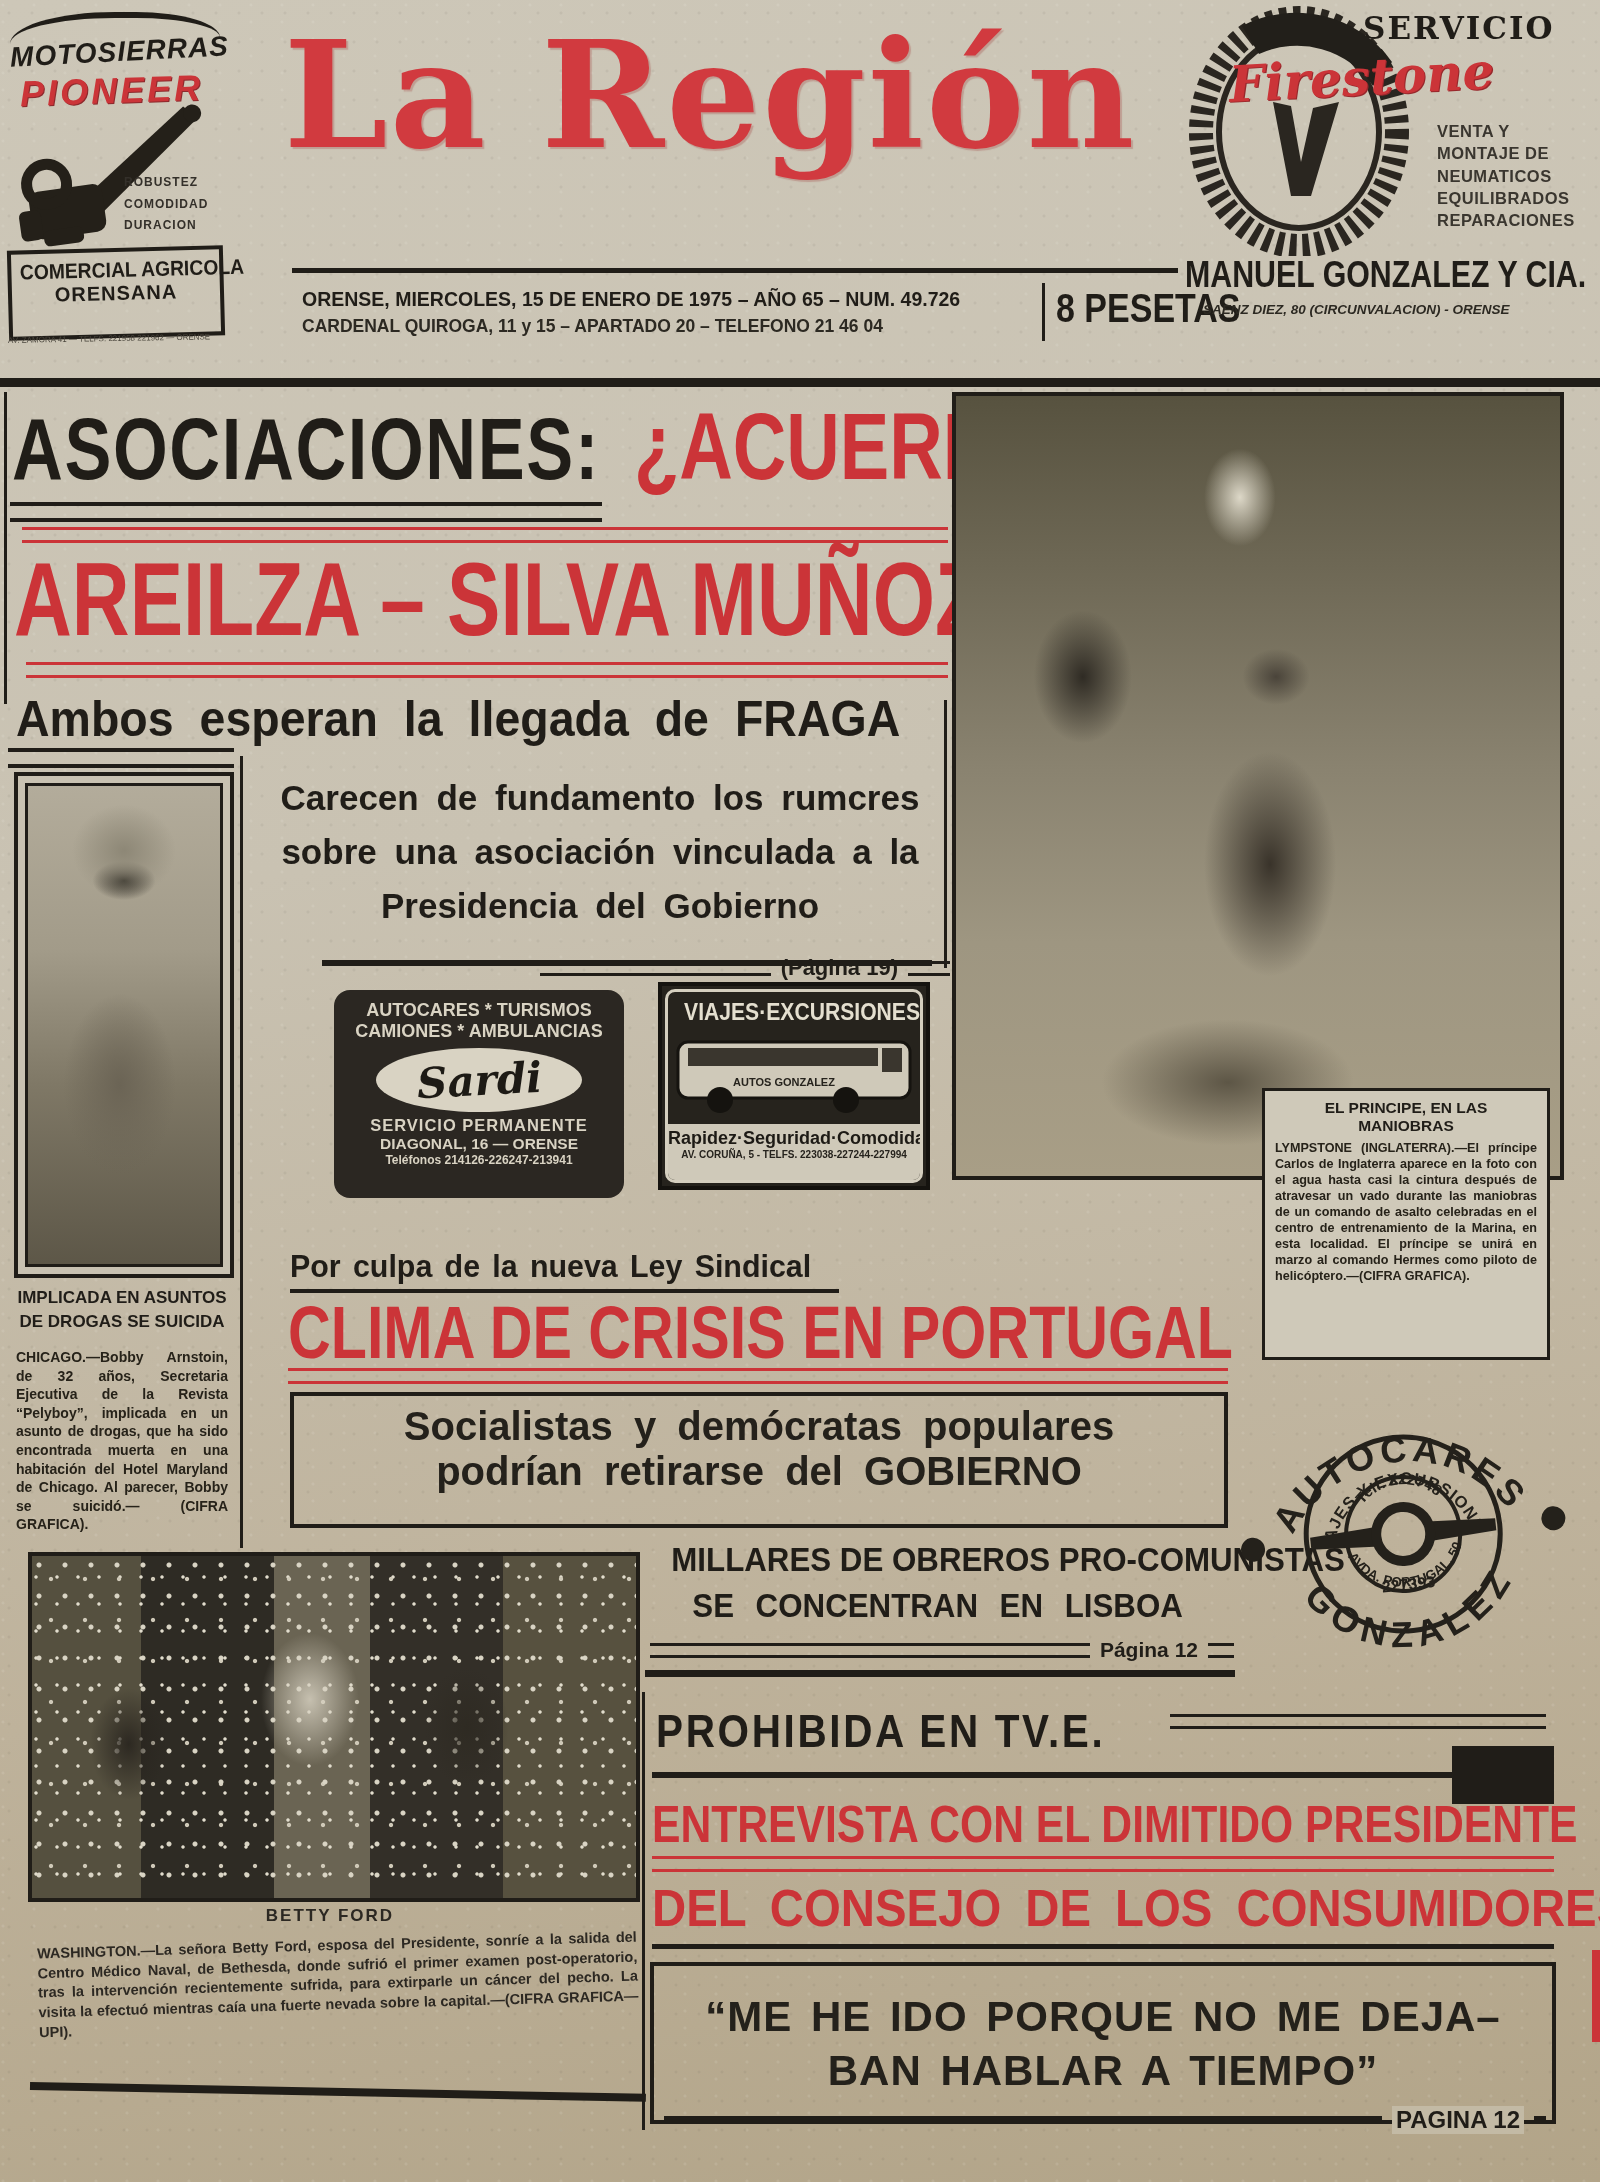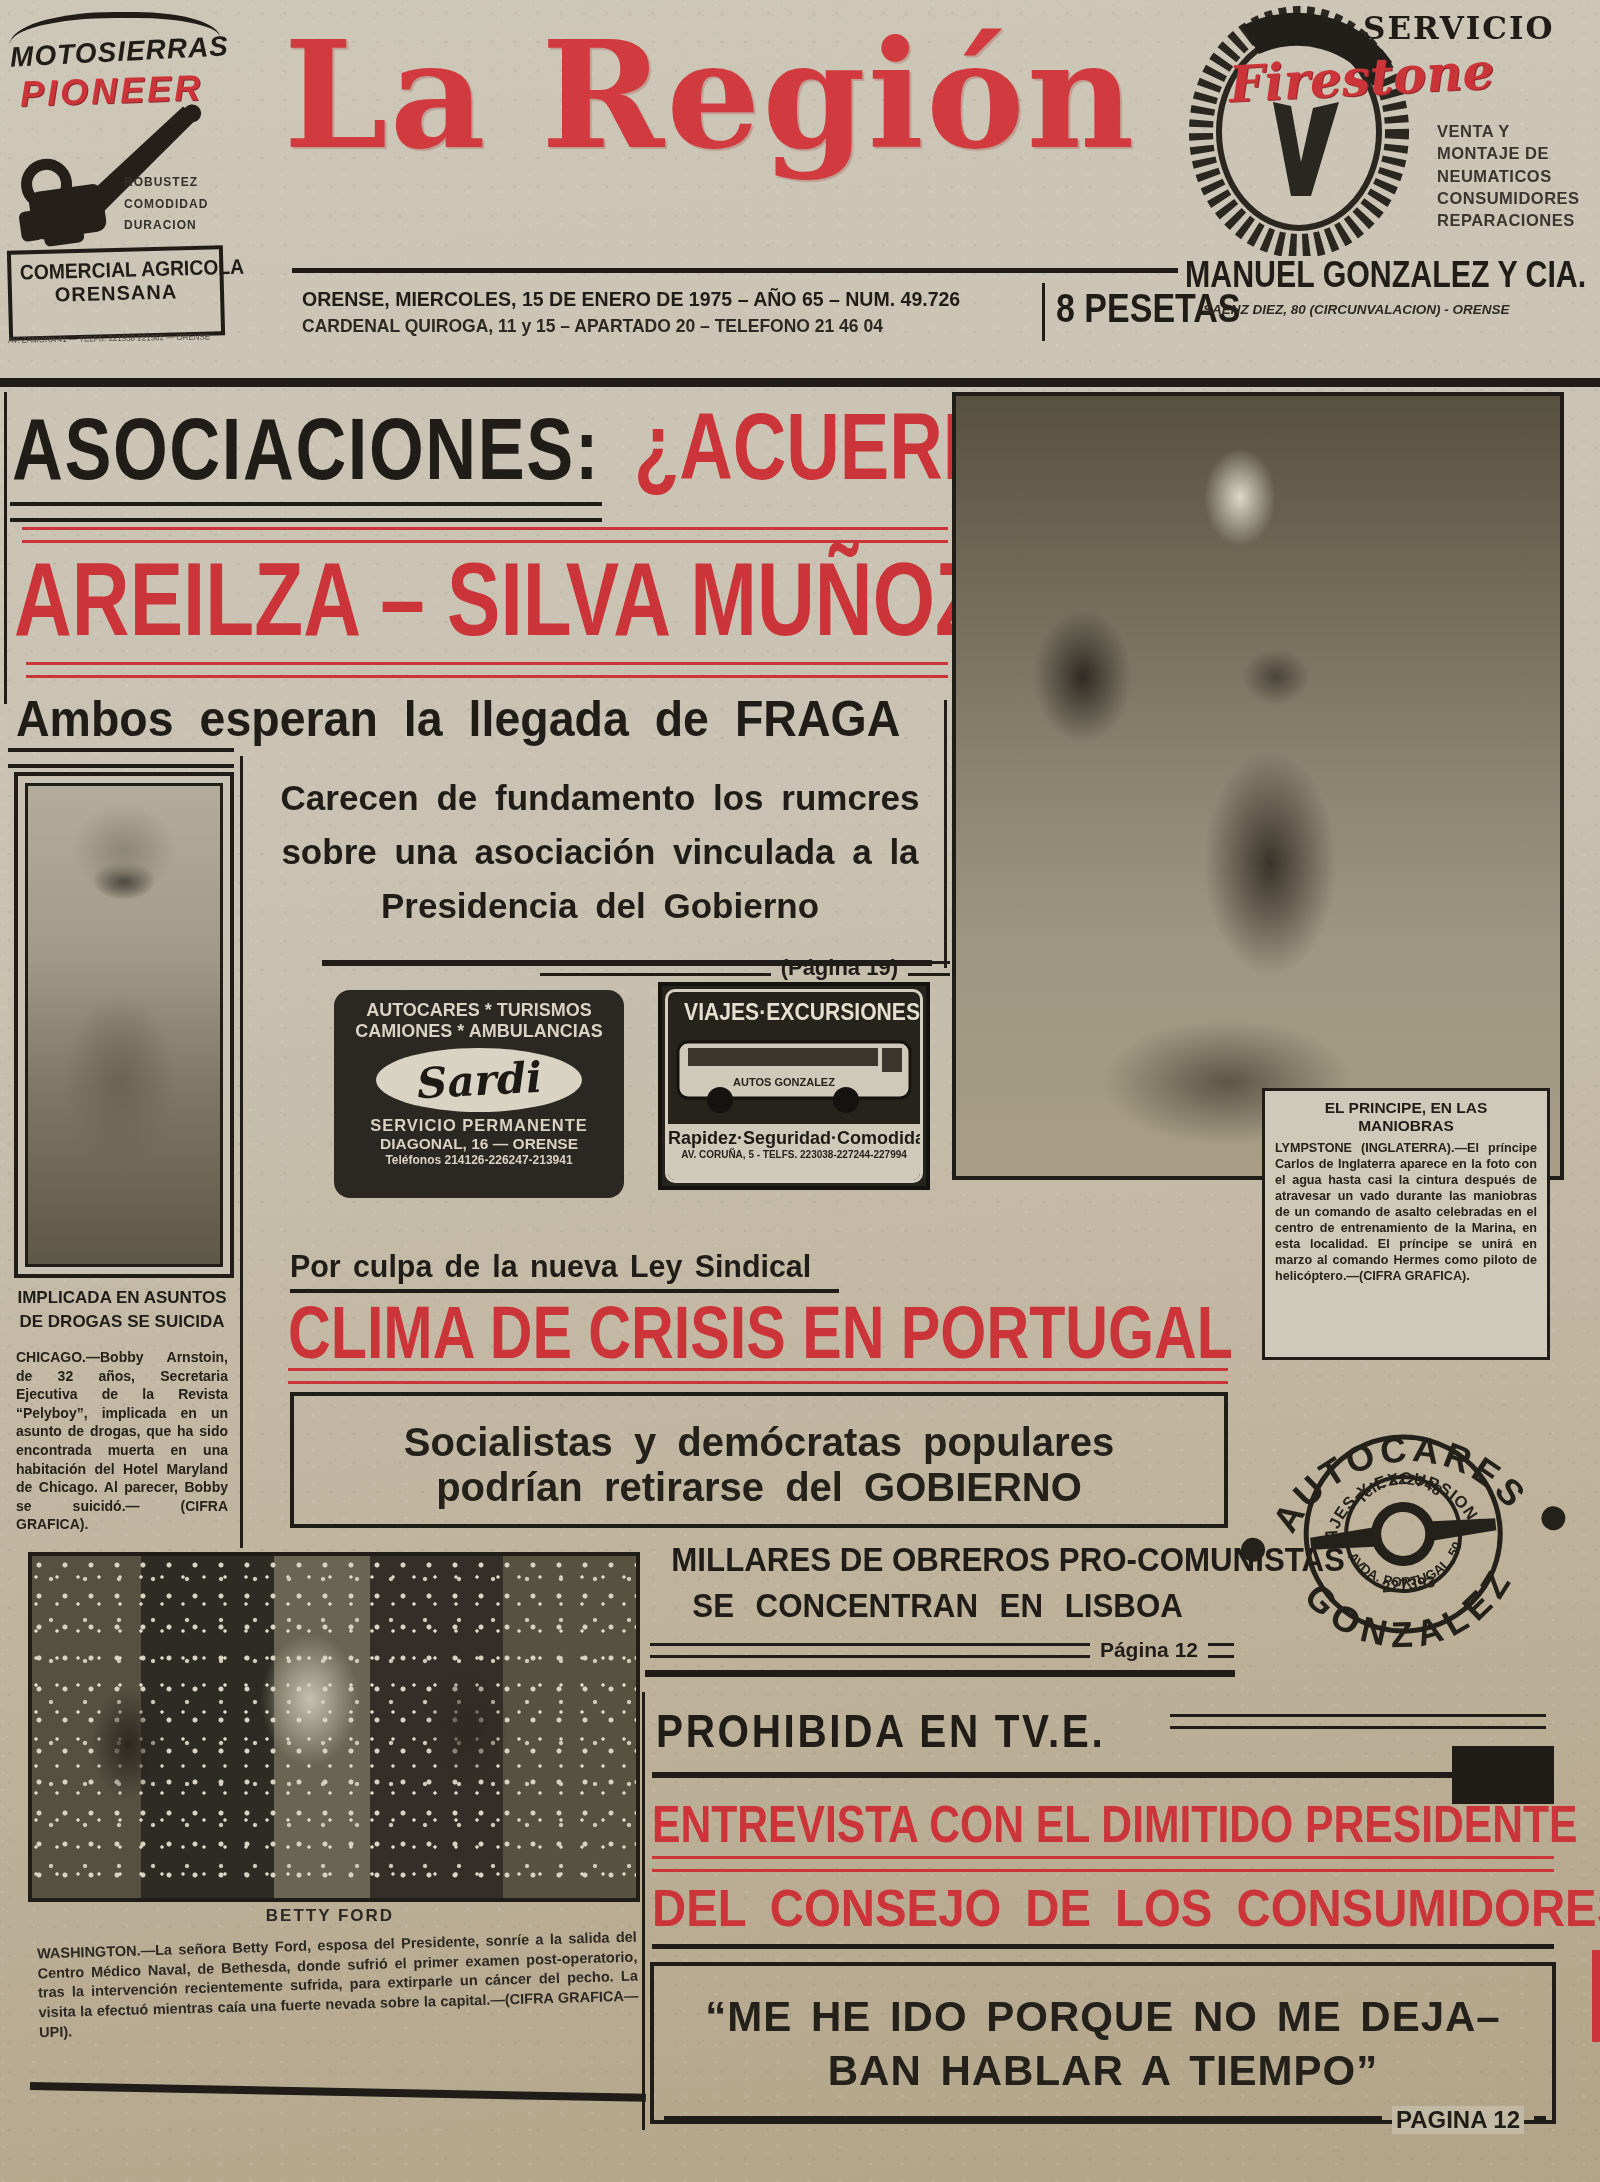--- a/index.html
+++ b/index.html
@@ -78,7 +78,7 @@
       <div>VENTA Y</div>
       <div>MONTAJE DE</div>
       <div>NEUMATICOS</div>
-      <div>CONSUMIDORES</div>
+      <div>EQUILIBRADOS</div>
       <div>REPARACIONES</div>
     </div>
     <div class="abs ctr" style="left:0;top:252px;width:412px;font-size:37px"><span class="cond b9" style="transform:scaleX(.82)">MANUEL GONZALEZ Y CIA.</span></div>

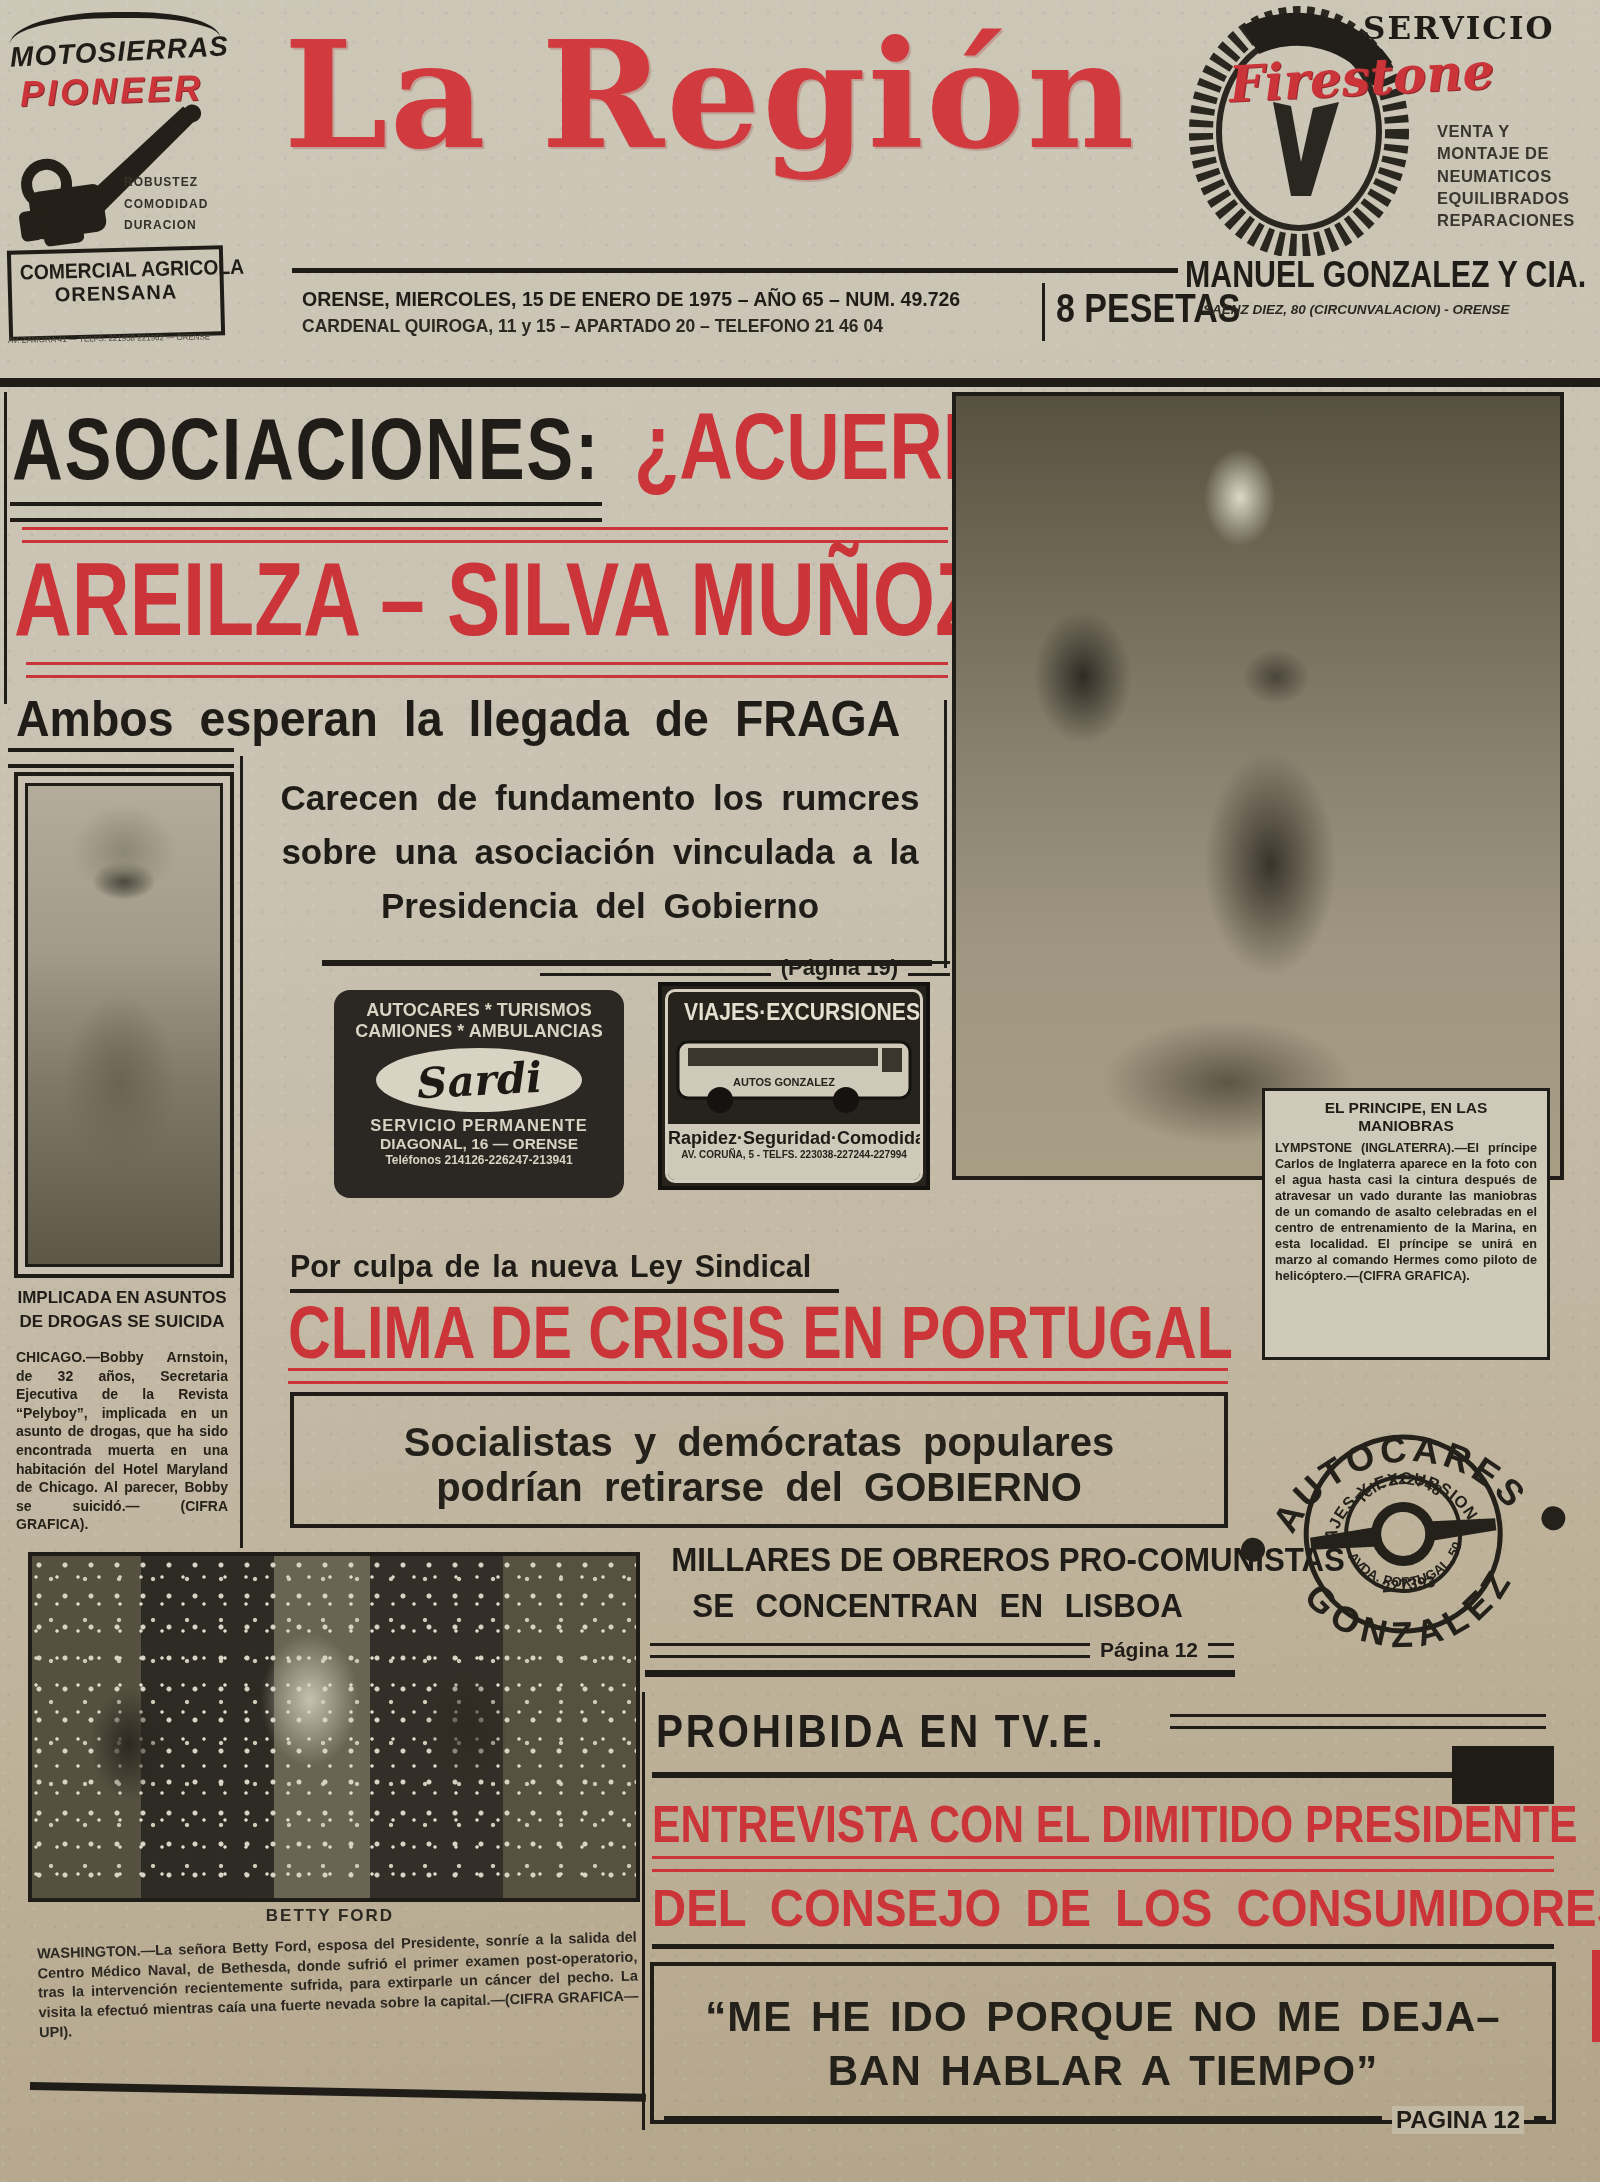--- a/index.html
+++ b/index.html
@@ -175,7 +175,7 @@
   <div class="abs" style="left:290px;top:1248px;font-size:32px;border-bottom:4px solid #201d18;padding-bottom:4px"><span class="cond b9" style="transform:scaleX(.95);word-spacing:4px">Por culpa de la nueva Ley Sindical</span></div>
   <div class="abs drr" style="left:288px;top:1368px;width:940px"></div>
 
-  <div class="abs ctr" style="left:290px;top:1392px;width:938px;height:136px;border:4px solid #201d18;box-sizing:border-box;padding-top:24px">
+  <div class="abs ctr" style="left:290px;top:1392px;width:938px;height:136px;border:4px solid #201d18;box-sizing:border-box;padding-top:8px">
     <div class="b7 nw" style="font-size:40px;word-spacing:10px;color:#24211b">Socialistas y demócratas populares</div>
     <div class="b7 nw" style="font-size:40px;word-spacing:10px;color:#24211b">podrían retirarse del GOBIERNO</div>
   </div>

